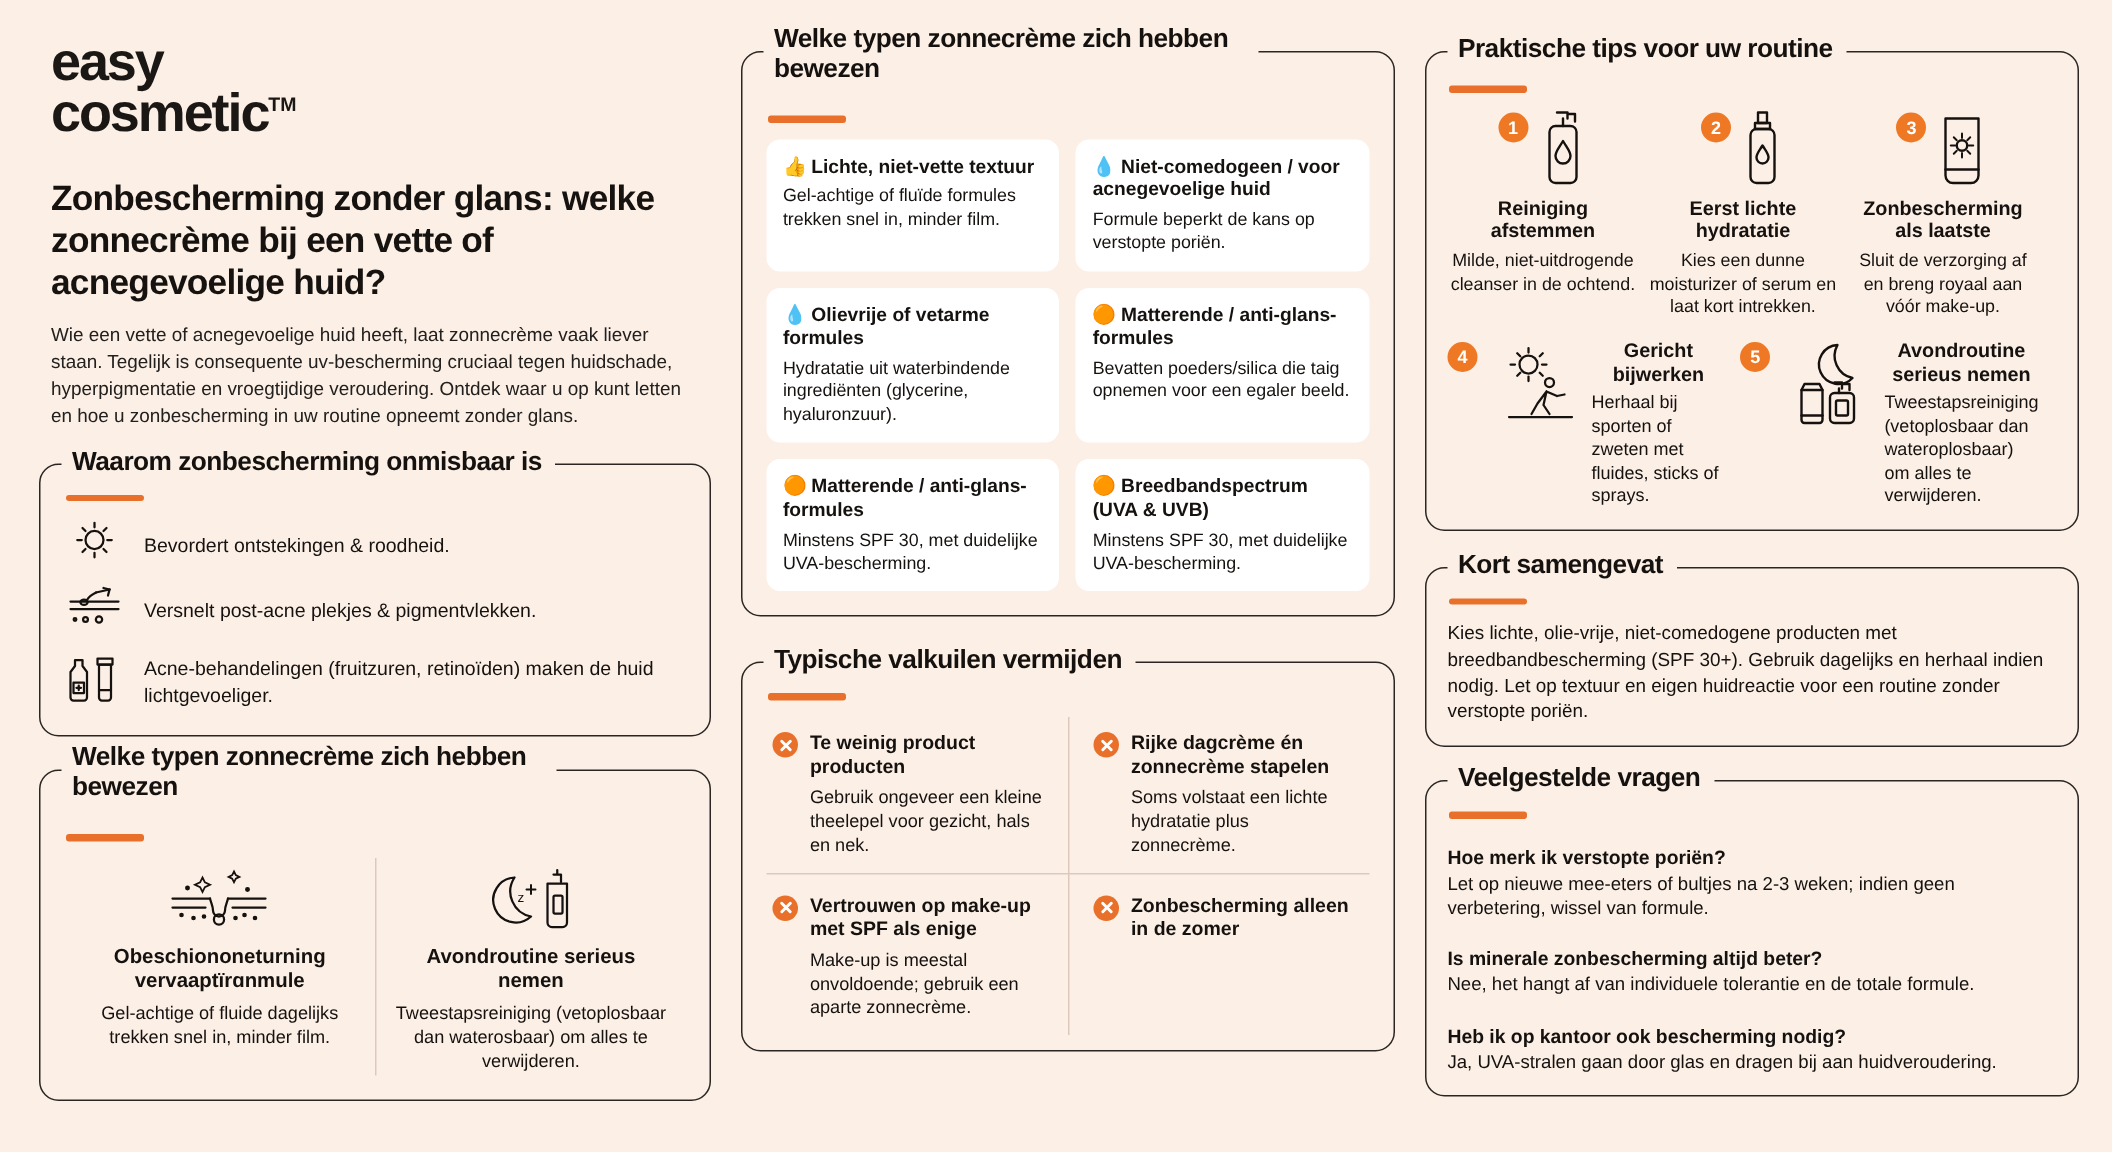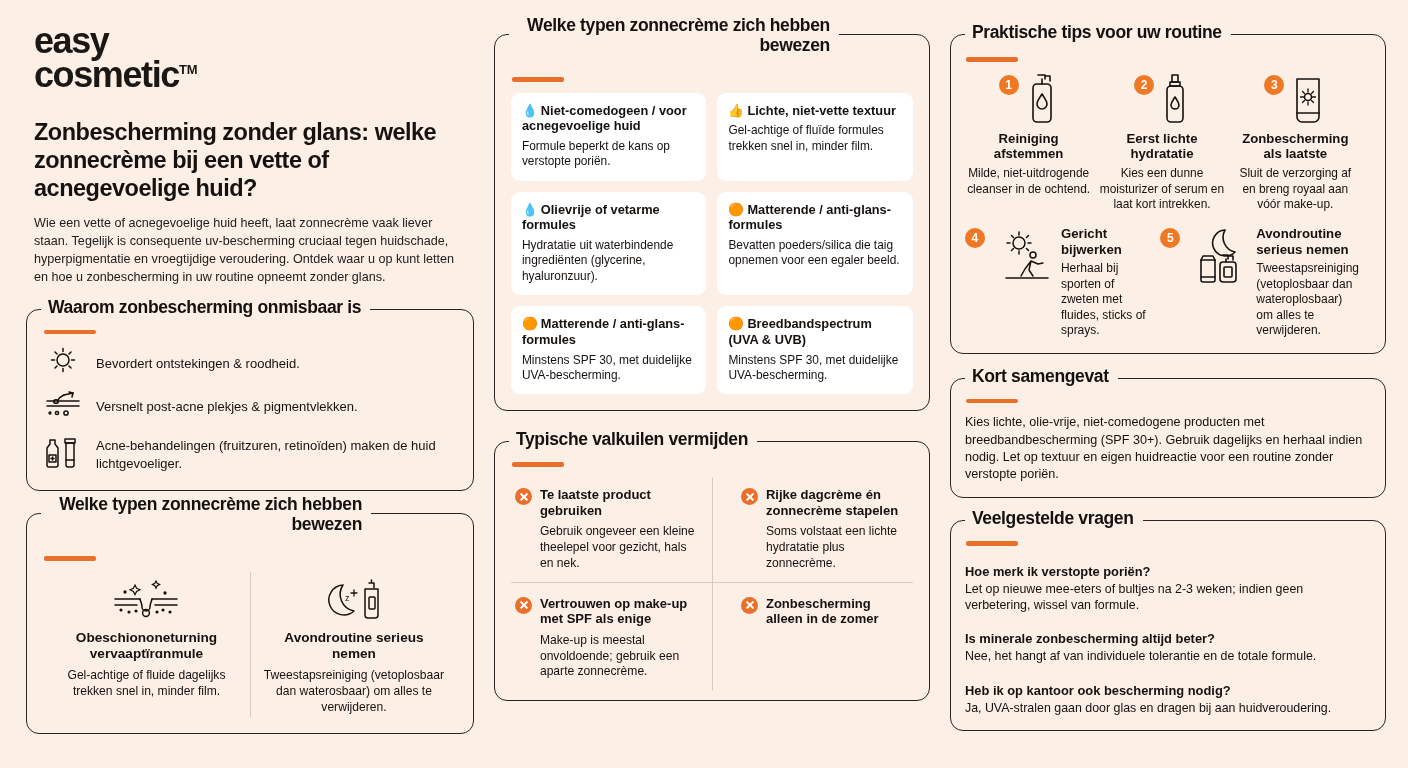--- a/index.html
+++ b/index.html
@@ -74,7 +74,6 @@
     letter-spacing: -0.35px;
     line-height: 1.12;
     white-space: nowrap;
-    text-align: right;
   }
   .card.two-line > .card-title { top: -19px; white-space: normal; max-width: 330px; }
   .accent {

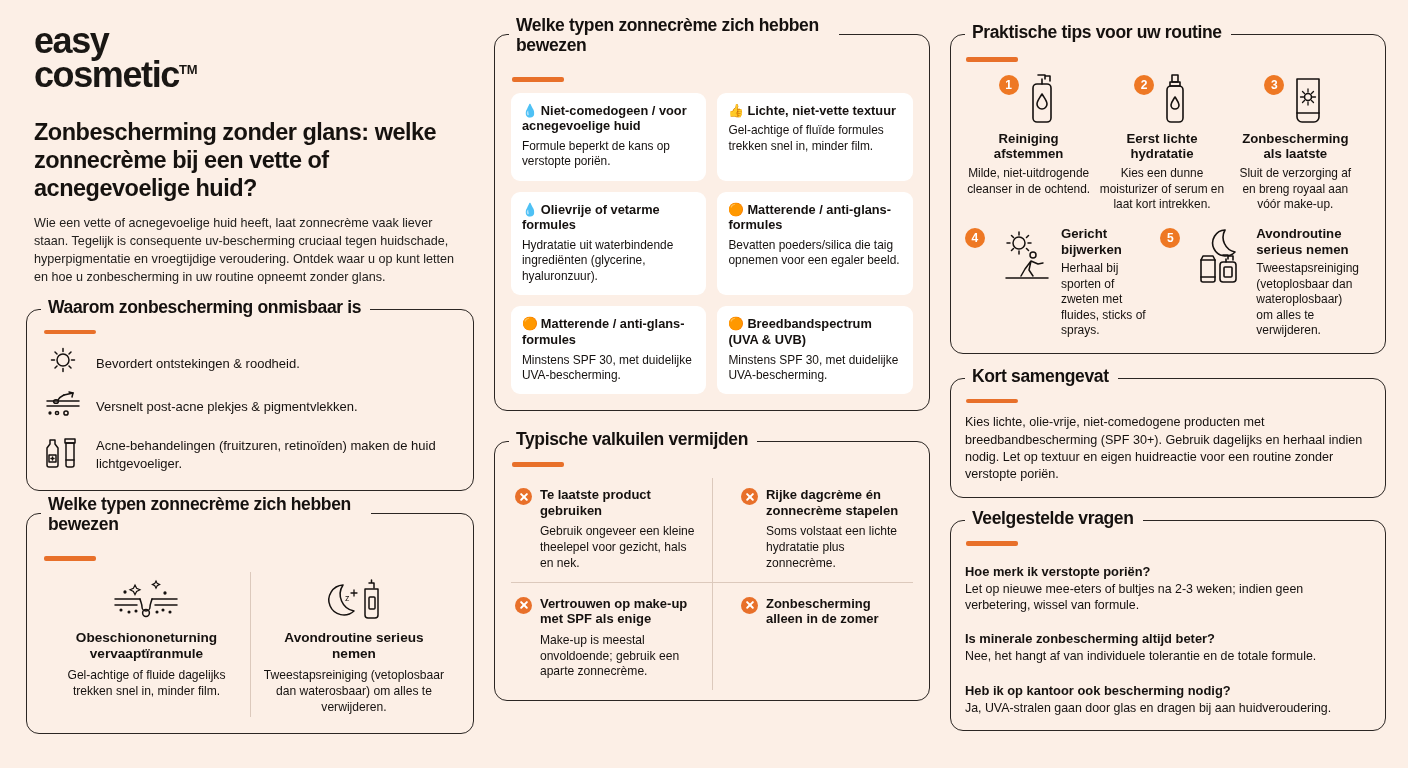--- a/index.html
+++ b/index.html
@@ -310,16 +310,16 @@
 
           <div class="tile">
             <div class="t-head">
-              <span class="bullet">💧</span><span>Niet-comedogeen / voor acnegevoelige huid</span>
-            </div>
-            <div class="t-desc">Formule beperkt de kans op verstopte poriën.</div>
+              <span class="bullet">👍</span><span>Lichte, niet-vette textuur</span>
+            </div>
+            <div class="t-desc">Gel-achtige of fluïde formules trekken snel in, minder film.</div>
           </div>
 
           <div class="tile">
             <div class="t-head">
-              <span class="bullet">👍</span><span>Lichte, niet-vette textuur</span>
-            </div>
-            <div class="t-desc">Gel-achtige of fluïde formules trekken snel in, minder film.</div>
+              <span class="bullet">💧</span><span>Niet-comedogeen / voor acnegevoelige huid</span>
+            </div>
+            <div class="t-desc">Formule beperkt de kans op verstopte poriën.</div>
           </div>
 
           <div class="tile">

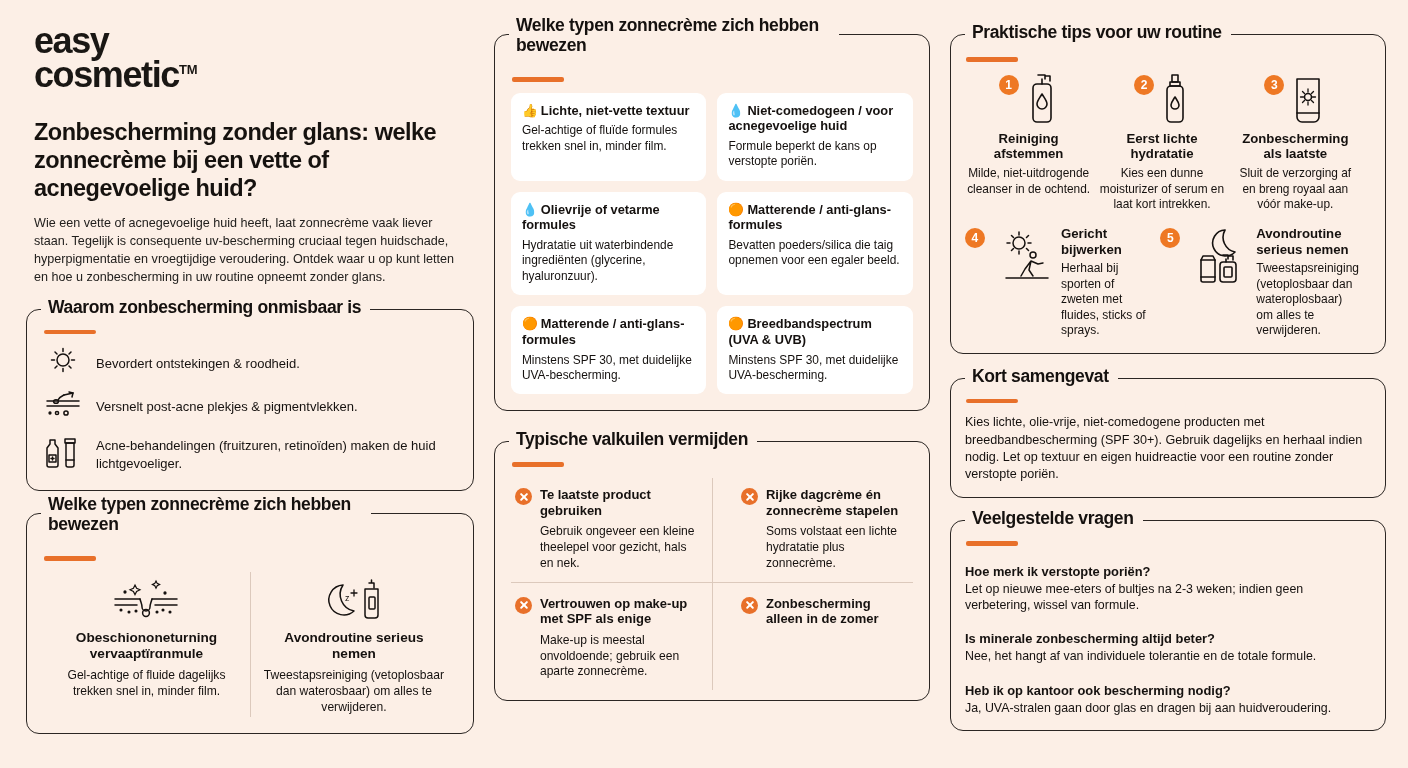--- a/index.html
+++ b/index.html
@@ -158,7 +158,7 @@
   .tip2 { display: grid; grid-template-columns: 30px 58px 1fr; column-gap: 4px; }
   .tip2 .t2-num { grid-column: 1; grid-row: 1; }
   .tip2 .t2-ico { grid-column: 2; grid-row: 1 / span 2; display:flex; align-items:flex-start; justify-content:center; padding-top: 2px; }
-  .tip2 .t2-name { grid-column: 3; grid-row: 1; font-size: 13.2px; font-weight: 800; line-height: 1.17; }
+  .tip2 .t2-name { grid-column: 3; grid-row: 1; font-size: 13.2px; font-weight: 800; line-height: 1.17; text-align: center; }
   .tip2 .t2-desc { grid-column: 3; grid-row: 2; font-size: 12px; line-height: 1.3; margin-top: 4px; }
 
   

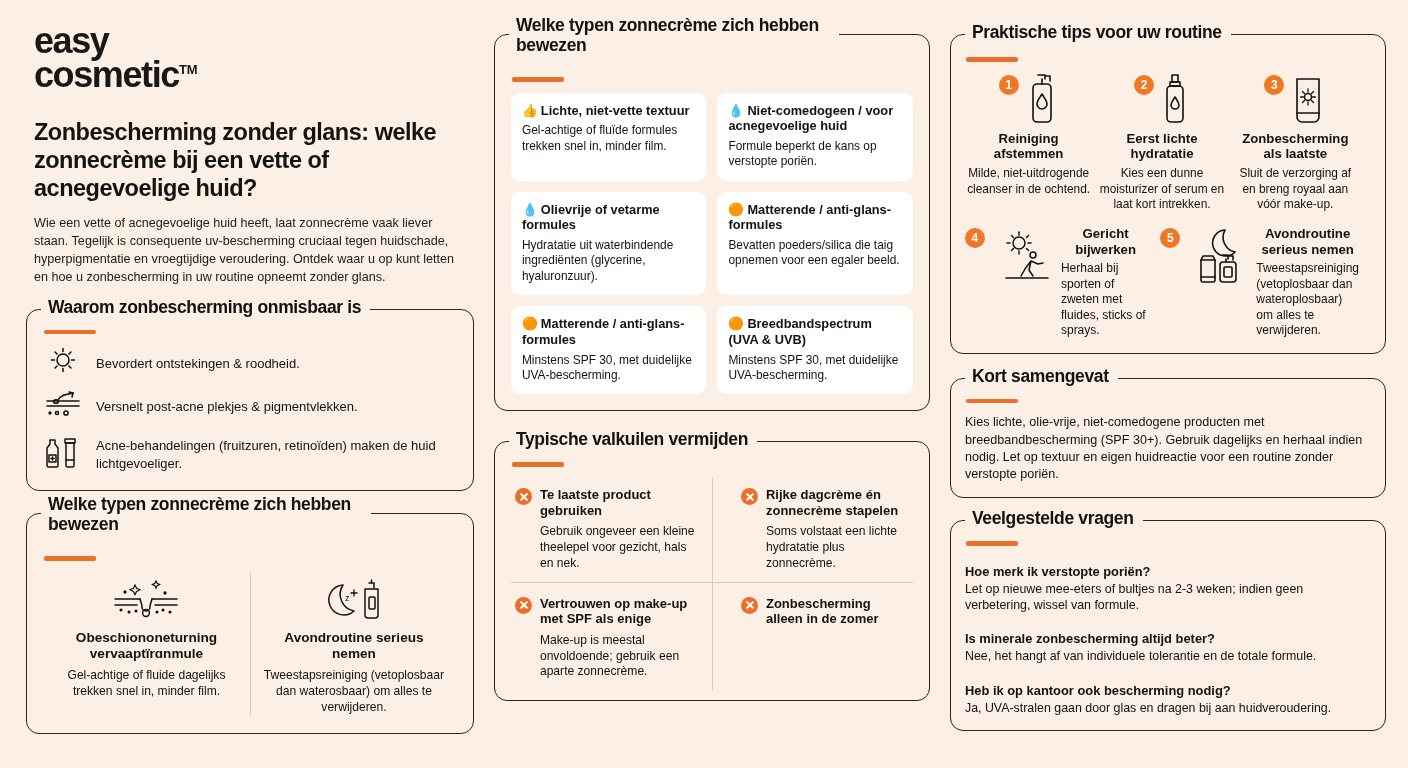--- a/index.html
+++ b/index.html
@@ -362,7 +362,7 @@
         <div class="pit">
           <div class="p-head">
             <span class="xicon"></span>
-            <span class="p-title">Te laatste product gebruiken</span>
+            <span class="p-title">Te weinig product producten</span>
           </div>
           <div class="p-desc">Gebruik ongeveer een kleine theelepel voor gezicht, hals en nek.</div>
         </div>

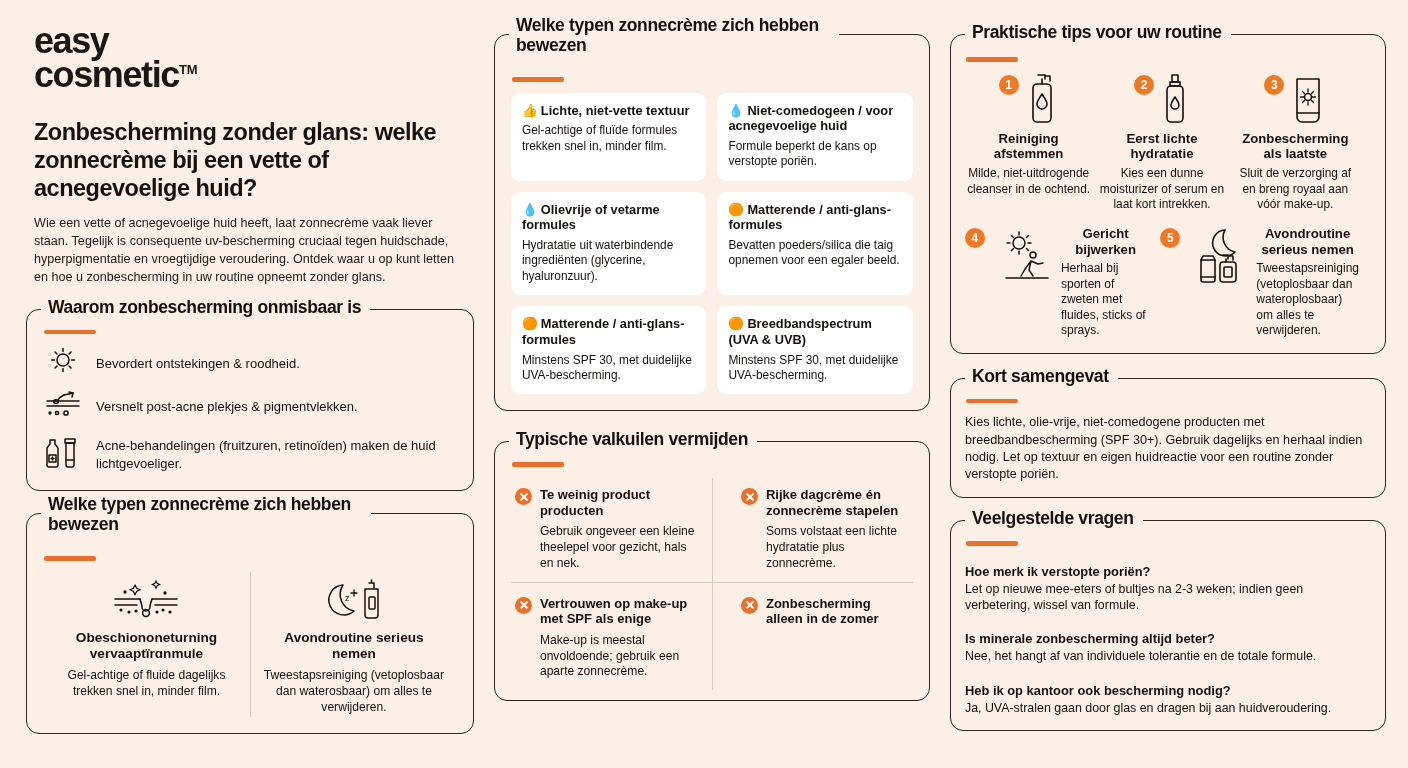--- a/index.html
+++ b/index.html
@@ -124,7 +124,7 @@
   
   .pitfalls { display: grid; grid-template-columns: 1fr 1fr; }
   .pit { padding: 9px 12px 10px 4px; }
-  .pit:nth-child(2), .pit:nth-child(4) { padding-left: 28px; border-left: 1px solid #DCC9BC; }
+  .pit:nth-child(2), .pit:nth-child(4) { padding-left: 16px; border-left: 1px solid #DCC9BC; }
   .pit:nth-child(3), .pit:nth-child(4) { border-top: 1px solid #DCC9BC; padding-top: 13px; }
   .pit .p-head { display: flex; gap: 8px; align-items: flex-start; }
   .p-head .p-title { font-size: 13px; font-weight: 800; line-height: 1.2; }

